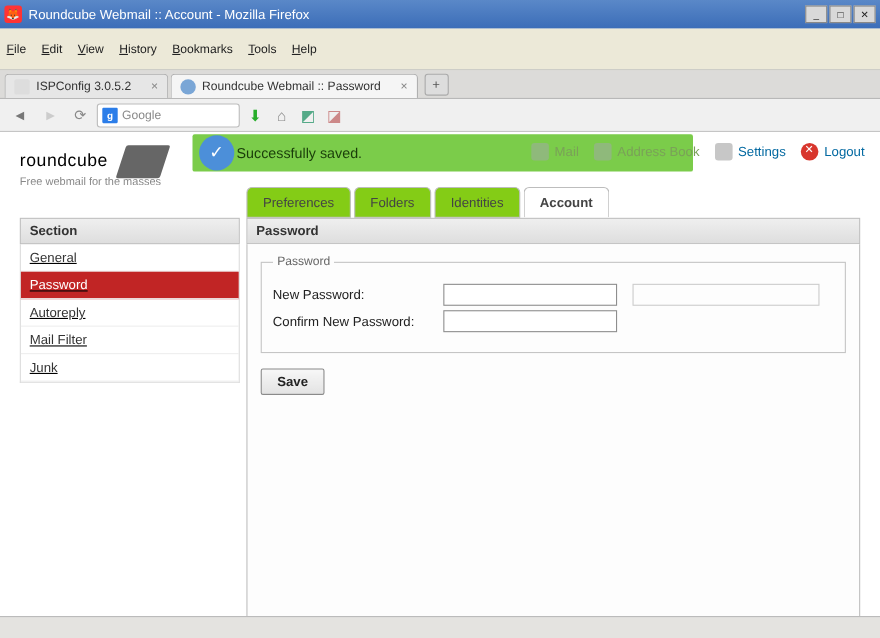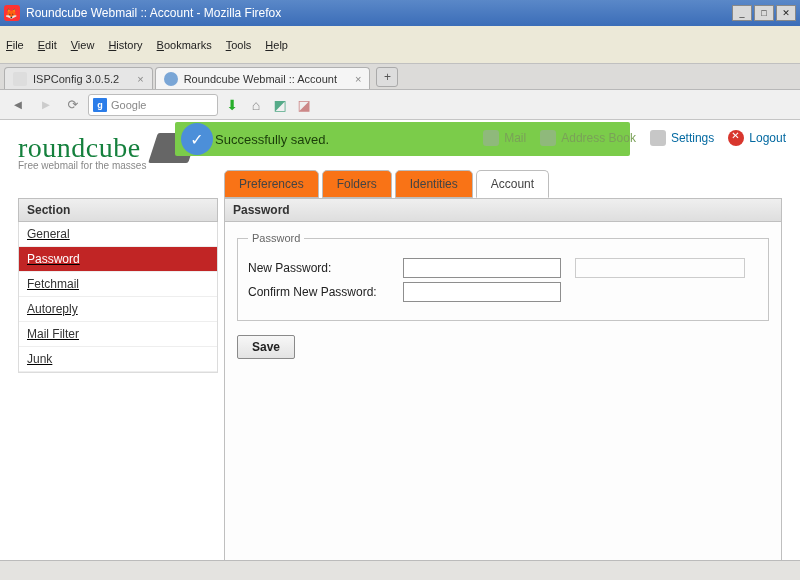--- a/index.html
+++ b/index.html
@@ -117,7 +117,7 @@
   </div>
   <div class="browsertab active">
     <div class="favicon"></div>
-    <span>Roundcube Webmail :: Account</span>
+    <span>Roundcube Webmail :: Password</span>
     <span class="x">×</span>
   </div>
   <div class="newtab">+</div>

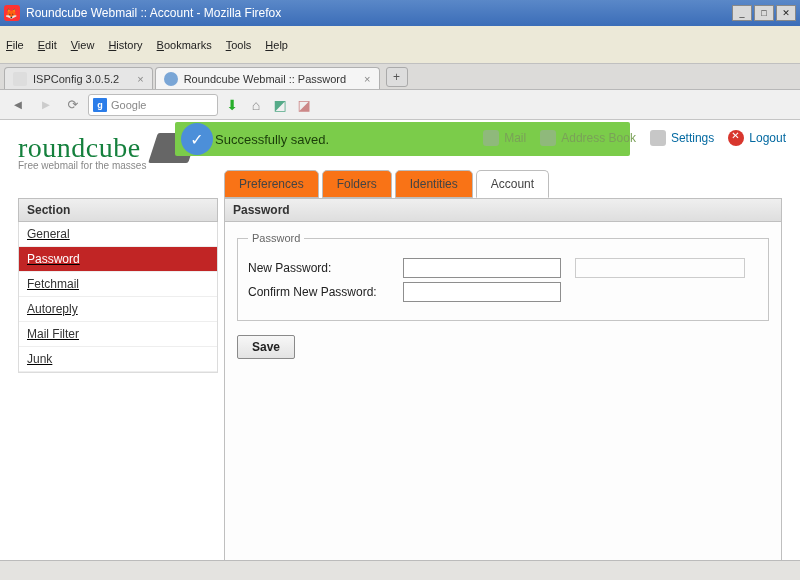--- a/index.html
+++ b/index.html
@@ -44,7 +44,7 @@
 
 .apptop { position:relative; height:50px; border-bottom:0; }
 .logo { position:absolute; left:18px; top:12px; display:flex; align-items:center; gap:6px; }
-.logo .text { font-size:28px; color:#15803d; letter-spacing:0.5px;font-family:Liberation Serif, serif; }
+.logo .text { font-size:16px; color:#000000; letter-spacing:0.5px; }
 .logo .sub { position:absolute; top:28px; left:0; font-size:10px; color:#888; }
 .cube { width:40px; height:30px; background:#666; border-radius:2px; transform:skewX(-18deg); margin-left:6px; }
 

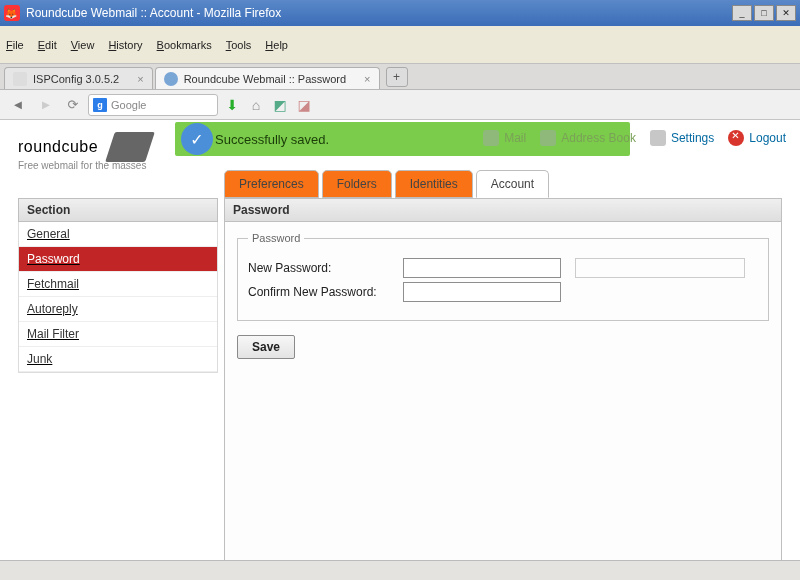--- a/index.html
+++ b/index.html
@@ -63,7 +63,7 @@
 
 
 .subtabs { position:absolute; left:224px; top:50px; display:flex; font-size:12px; }
-.subtab { padding:6px 14px; border:1px solid #bdbdbd; background:#f97316; border-radius:5px 5px 0 0; margin-right:3px; color:#444; }
+.subtab { padding:6px 14px; border:1px solid #bdbdbd; background:#84cc16; border-radius:5px 5px 0 0; margin-right:3px; color:#444; }
 .subtab.active { background:#fff; border-bottom:1px solid #fff; font-weight:400; }
 
 

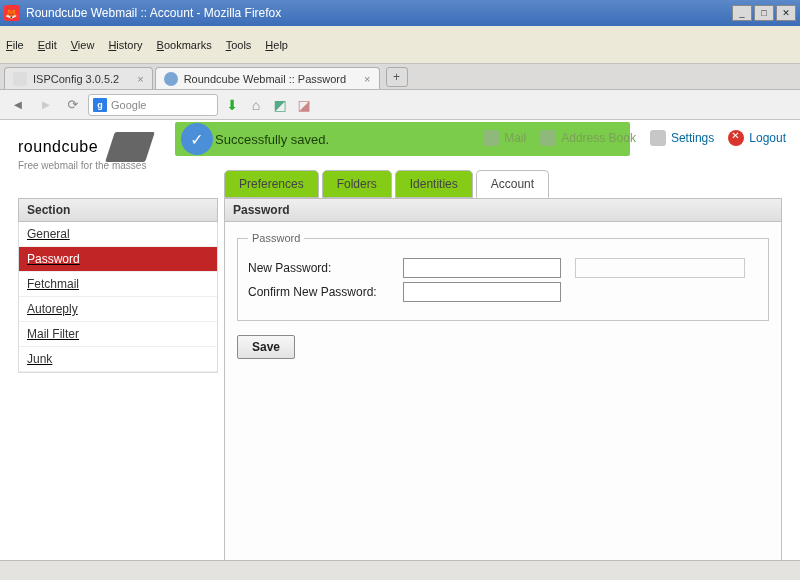--- a/index.html
+++ b/index.html
@@ -64,7 +64,7 @@
 
 .subtabs { position:absolute; left:224px; top:50px; display:flex; font-size:12px; }
 .subtab { padding:6px 14px; border:1px solid #bdbdbd; background:#84cc16; border-radius:5px 5px 0 0; margin-right:3px; color:#444; }
-.subtab.active { background:#fff; border-bottom:1px solid #fff; font-weight:400; }
+.subtab.active { background:#fff; border-bottom:1px solid #fff; font-weight:700; }
 
 
 .split { position:absolute; top:78px; left:18px; right:18px; bottom:8px; display:flex; gap:6px; }

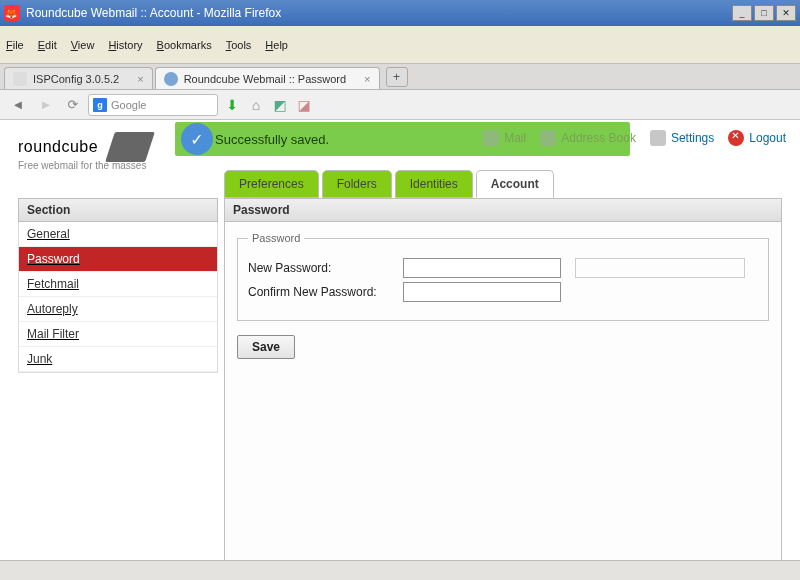--- a/index.html
+++ b/index.html
@@ -185,7 +185,6 @@
       <ul>
         <li>General</li>
         <li class="sel">Password</li>
-        <li>Fetchmail</li>
         <li>Autoreply</li>
         <li>Mail Filter</li>
         <li>Junk</li>

